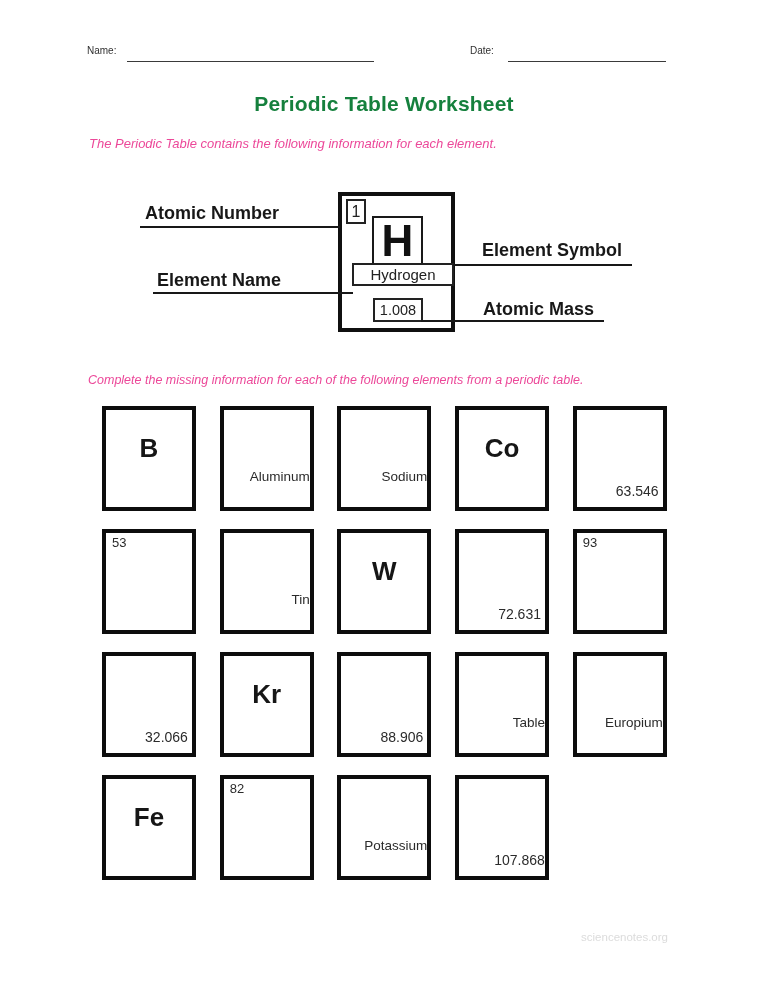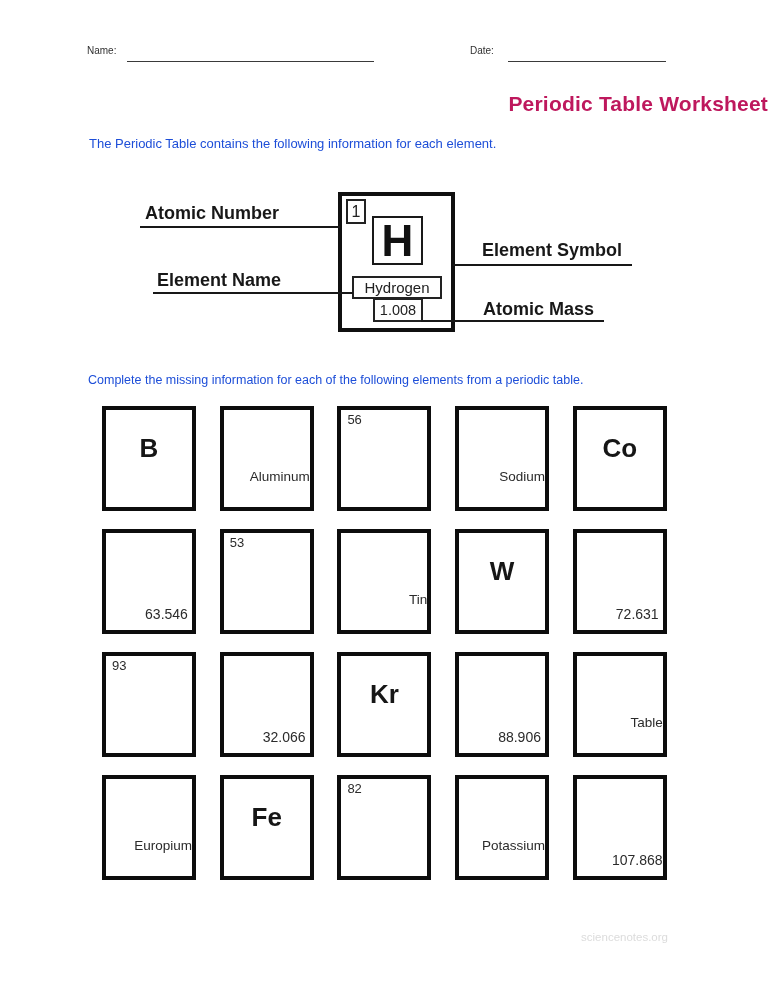--- a/index.html
+++ b/index.html
@@ -12,7 +12,7 @@
   .field-label{font-size:10px;color:#303030;}
   .blank-line{border-bottom:1.5px solid #3a3a3a;height:14px;}
   
-  .title{left:0;right:0;top:92px;text-align:right;font-size:21px;font-weight:bold;color:#be185d;letter-spacing:.2px;}
+  .title{left:0;right:0;top:92px;text-align:center;font-size:21px;font-weight:bold;color:#15803d;letter-spacing:.2px;}
   .para{font-size:13px;color:#1d4ed8;}
   
   .dbox{position:absolute;box-sizing:border-box;background:#fff;display:flex;align-items:center;justify-content:center;}

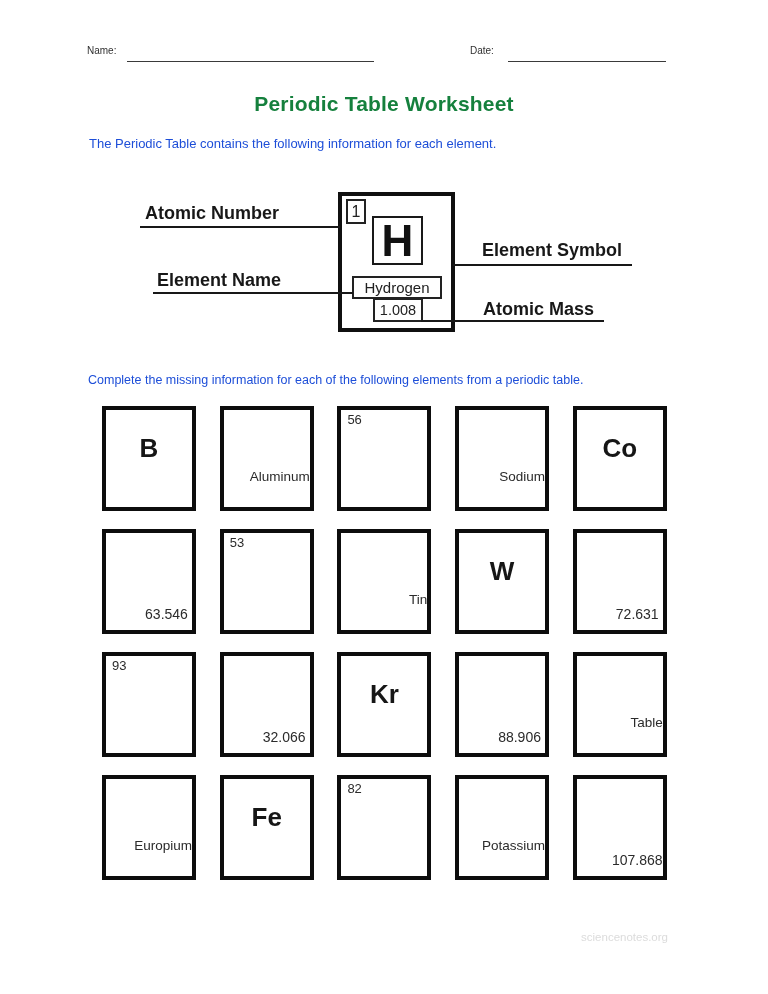--- a/index.html
+++ b/index.html
@@ -13,7 +13,7 @@
   .blank-line{border-bottom:1.5px solid #3a3a3a;height:14px;}
   
   .title{left:0;right:0;top:92px;text-align:center;font-size:21px;font-weight:bold;color:#15803d;letter-spacing:.2px;}
-  .para{font-size:13px;color:#1d4ed8;}
+  .para{font-size:13px;color:#ec4899;font-style:italic;}
   
   .dbox{position:absolute;box-sizing:border-box;background:#fff;display:flex;align-items:center;justify-content:center;}
   .big-box{left:338px;top:192px;width:117px;height:140px;border:4.5px solid #101010;background:transparent;}

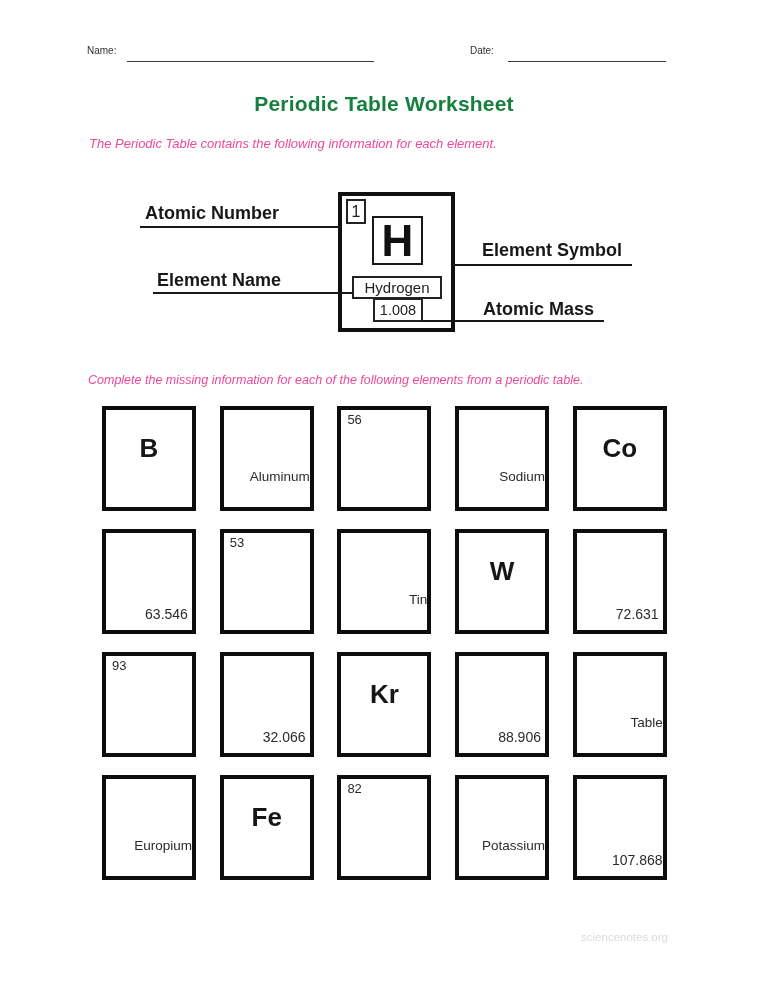--- a/index.html
+++ b/index.html
@@ -19,7 +19,7 @@
   .big-box{left:338px;top:192px;width:117px;height:140px;border:4.5px solid #101010;background:transparent;}
   .num-box{left:346px;top:199px;width:20px;height:25px;border:2px solid #222;font-size:16px;color:#222;}
   .sym-box{left:372px;top:216px;width:51px;height:49px;border:2.5px solid #191919;font-size:44px;font-weight:bold;color:#111;}
-  .elname-box{left:352px;top:276px;width:90px;height:23px;border:2px solid #222;font-size:15px;color:#222;}
+  .elname-box{left:352px;top:263px;width:102px;height:23px;border:2px solid #222;font-size:15px;color:#222;}
   .mass-box{left:373px;top:298px;width:50px;height:24px;border:2px solid #222;font-size:14.5px;color:#222;}
   .dlabel{position:absolute;font-size:18px;font-weight:bold;color:#181818;white-space:nowrap;text-align:center;}
   .dline{position:absolute;height:2px;background:#181818;}

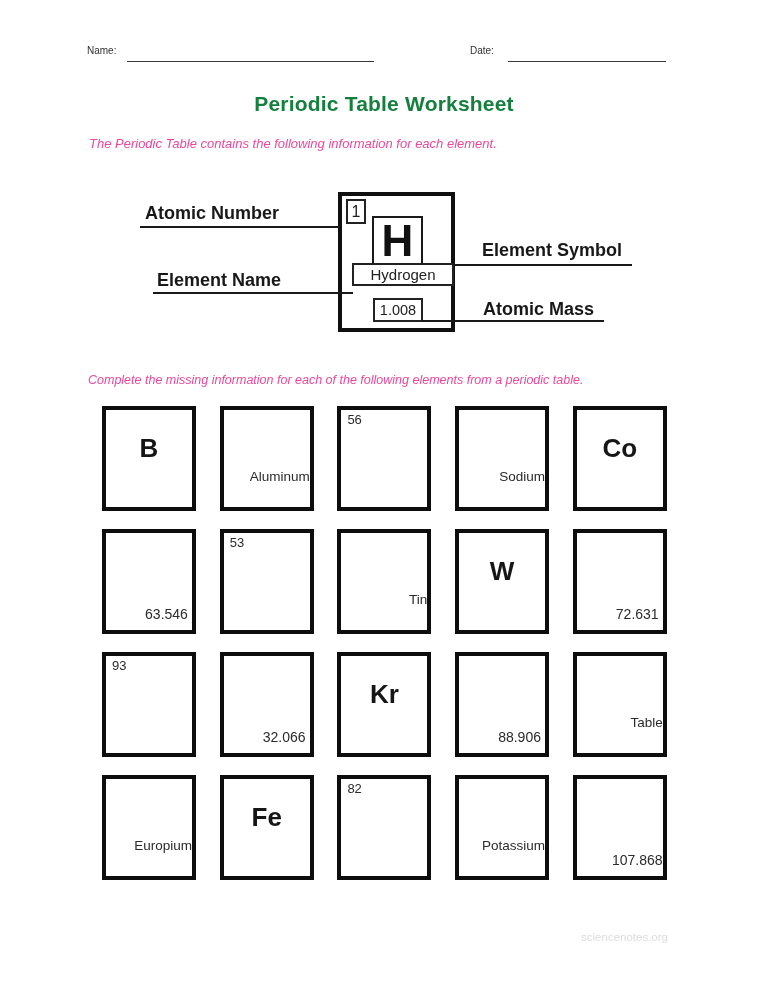--- a/index.html
+++ b/index.html
@@ -75,9 +75,6 @@
     <span class="v v-name">Aluminum</span>
     </div>
   <div class="cell">
-    <span class="v v-number">56</span>
-    </div>
-  <div class="cell">
     <span class="v v-name">Sodium</span>
     </div>
   <div class="cell">

